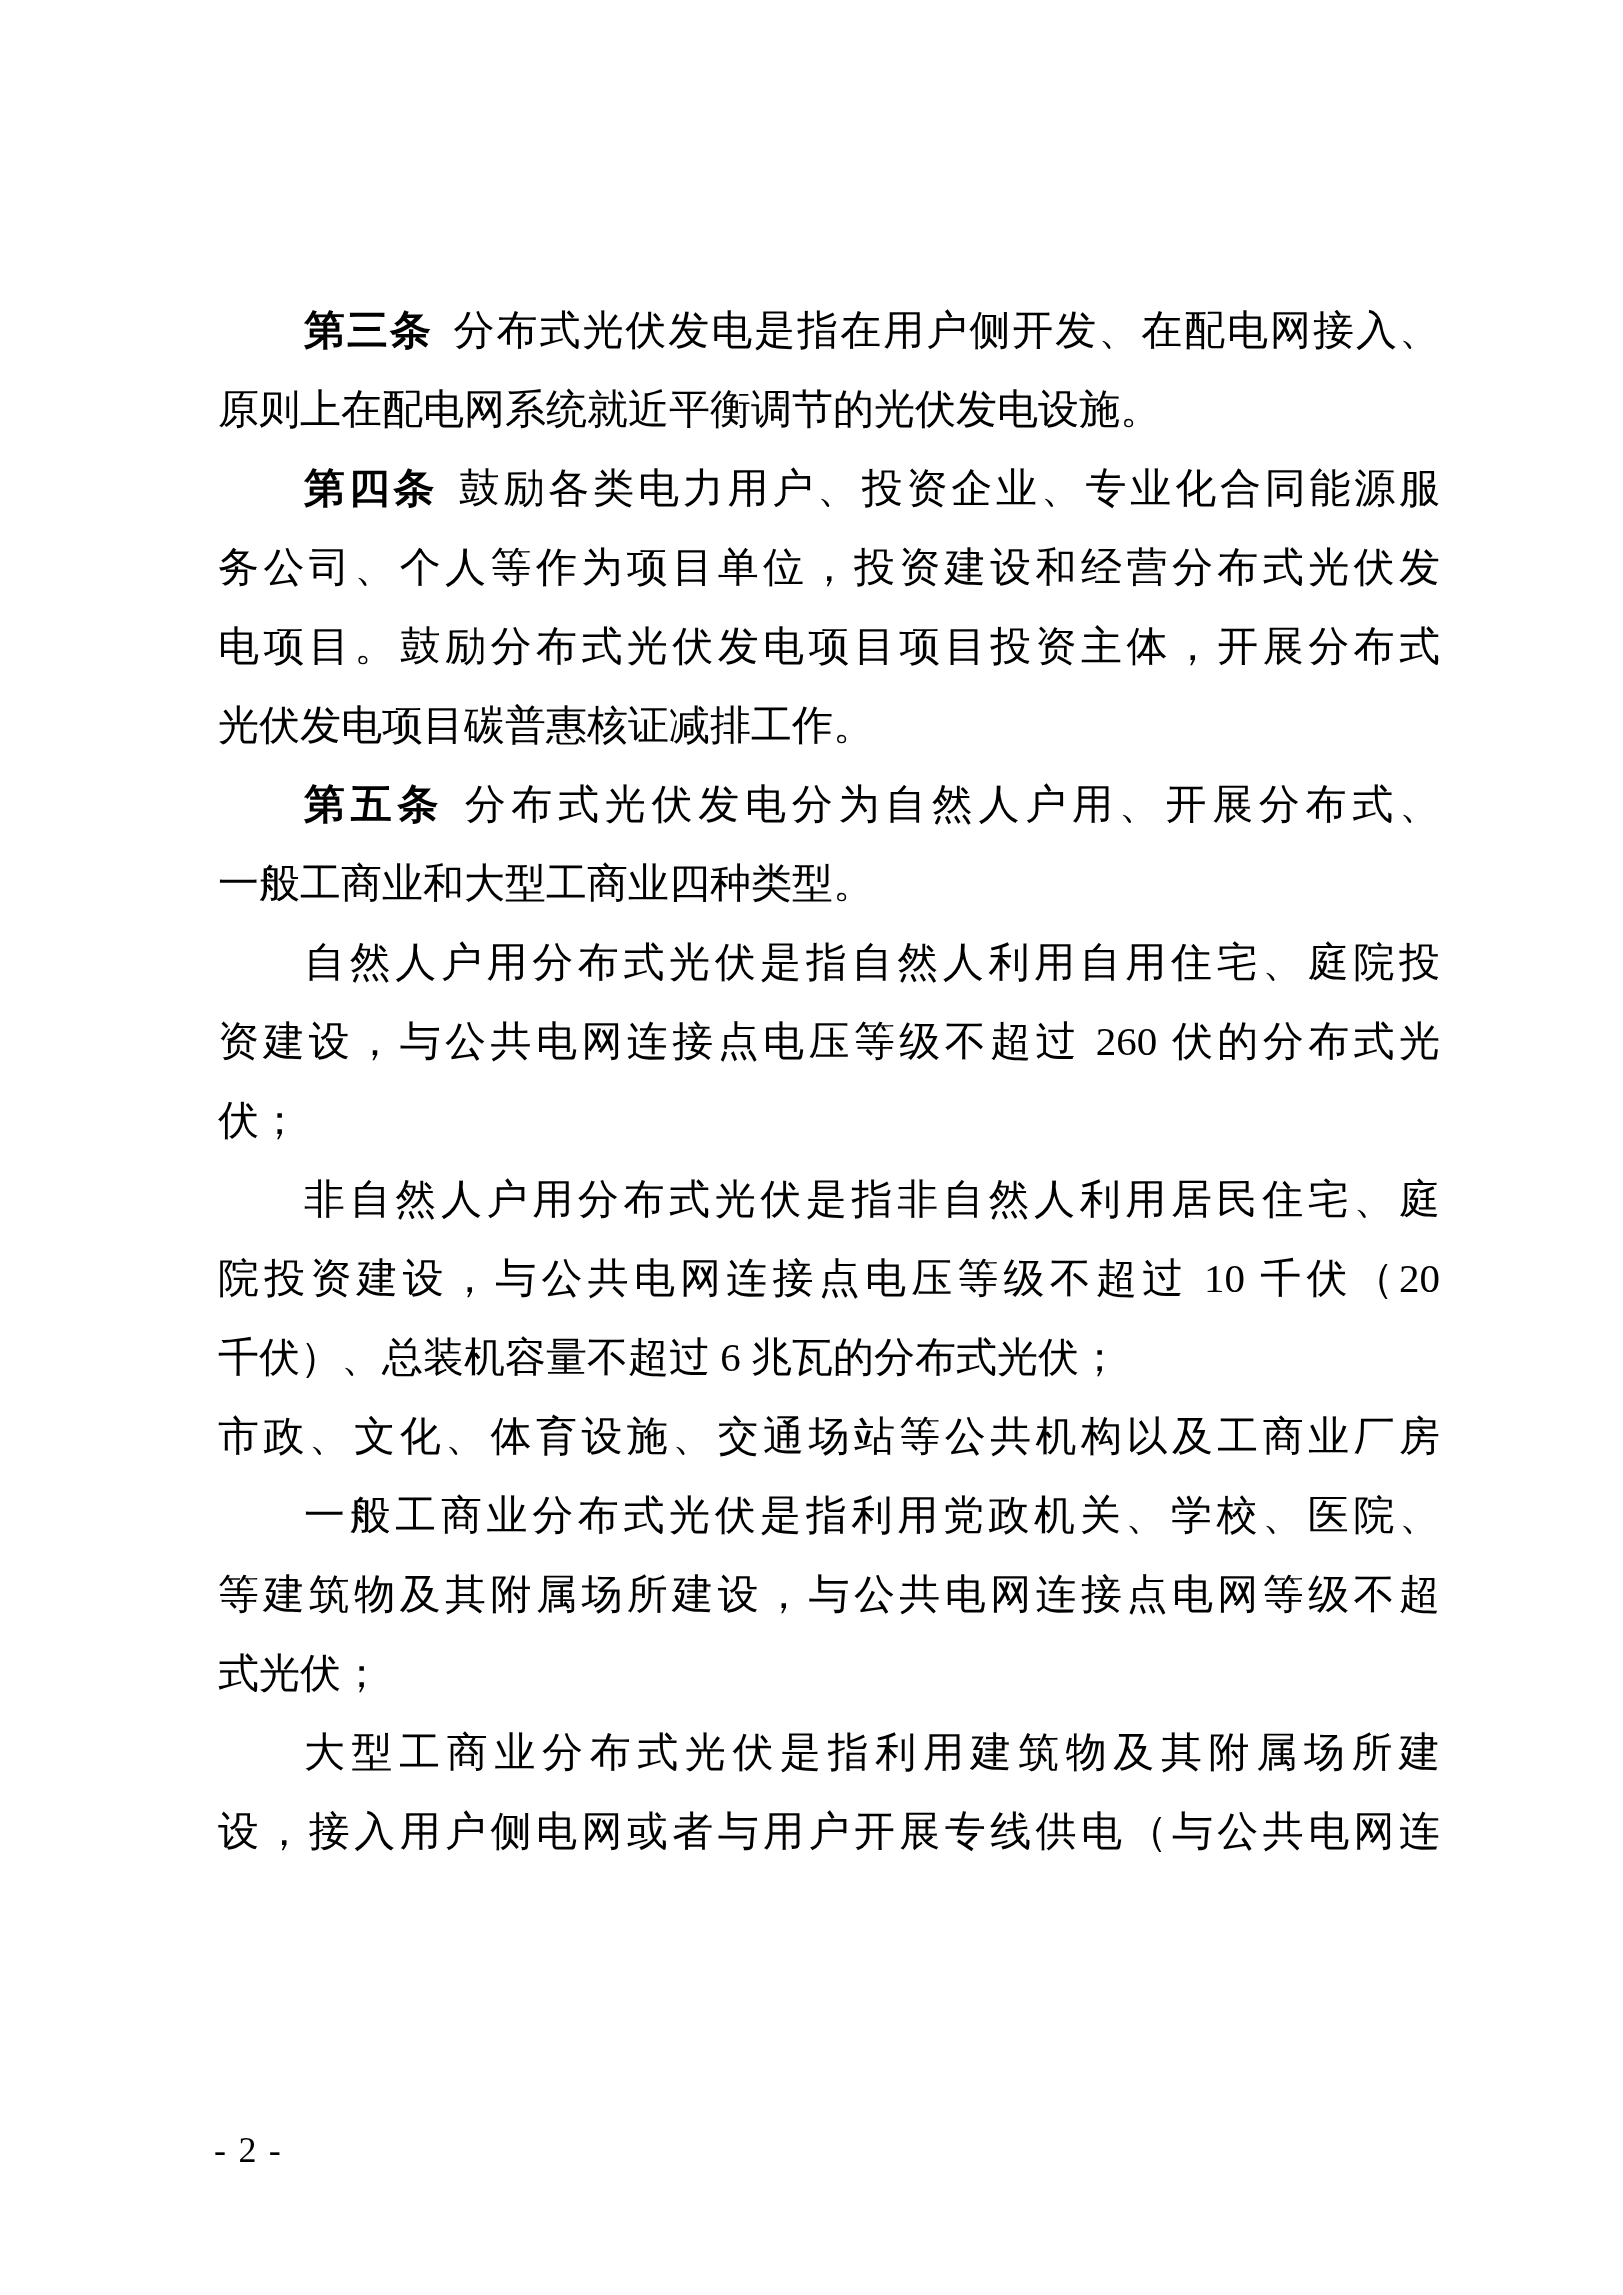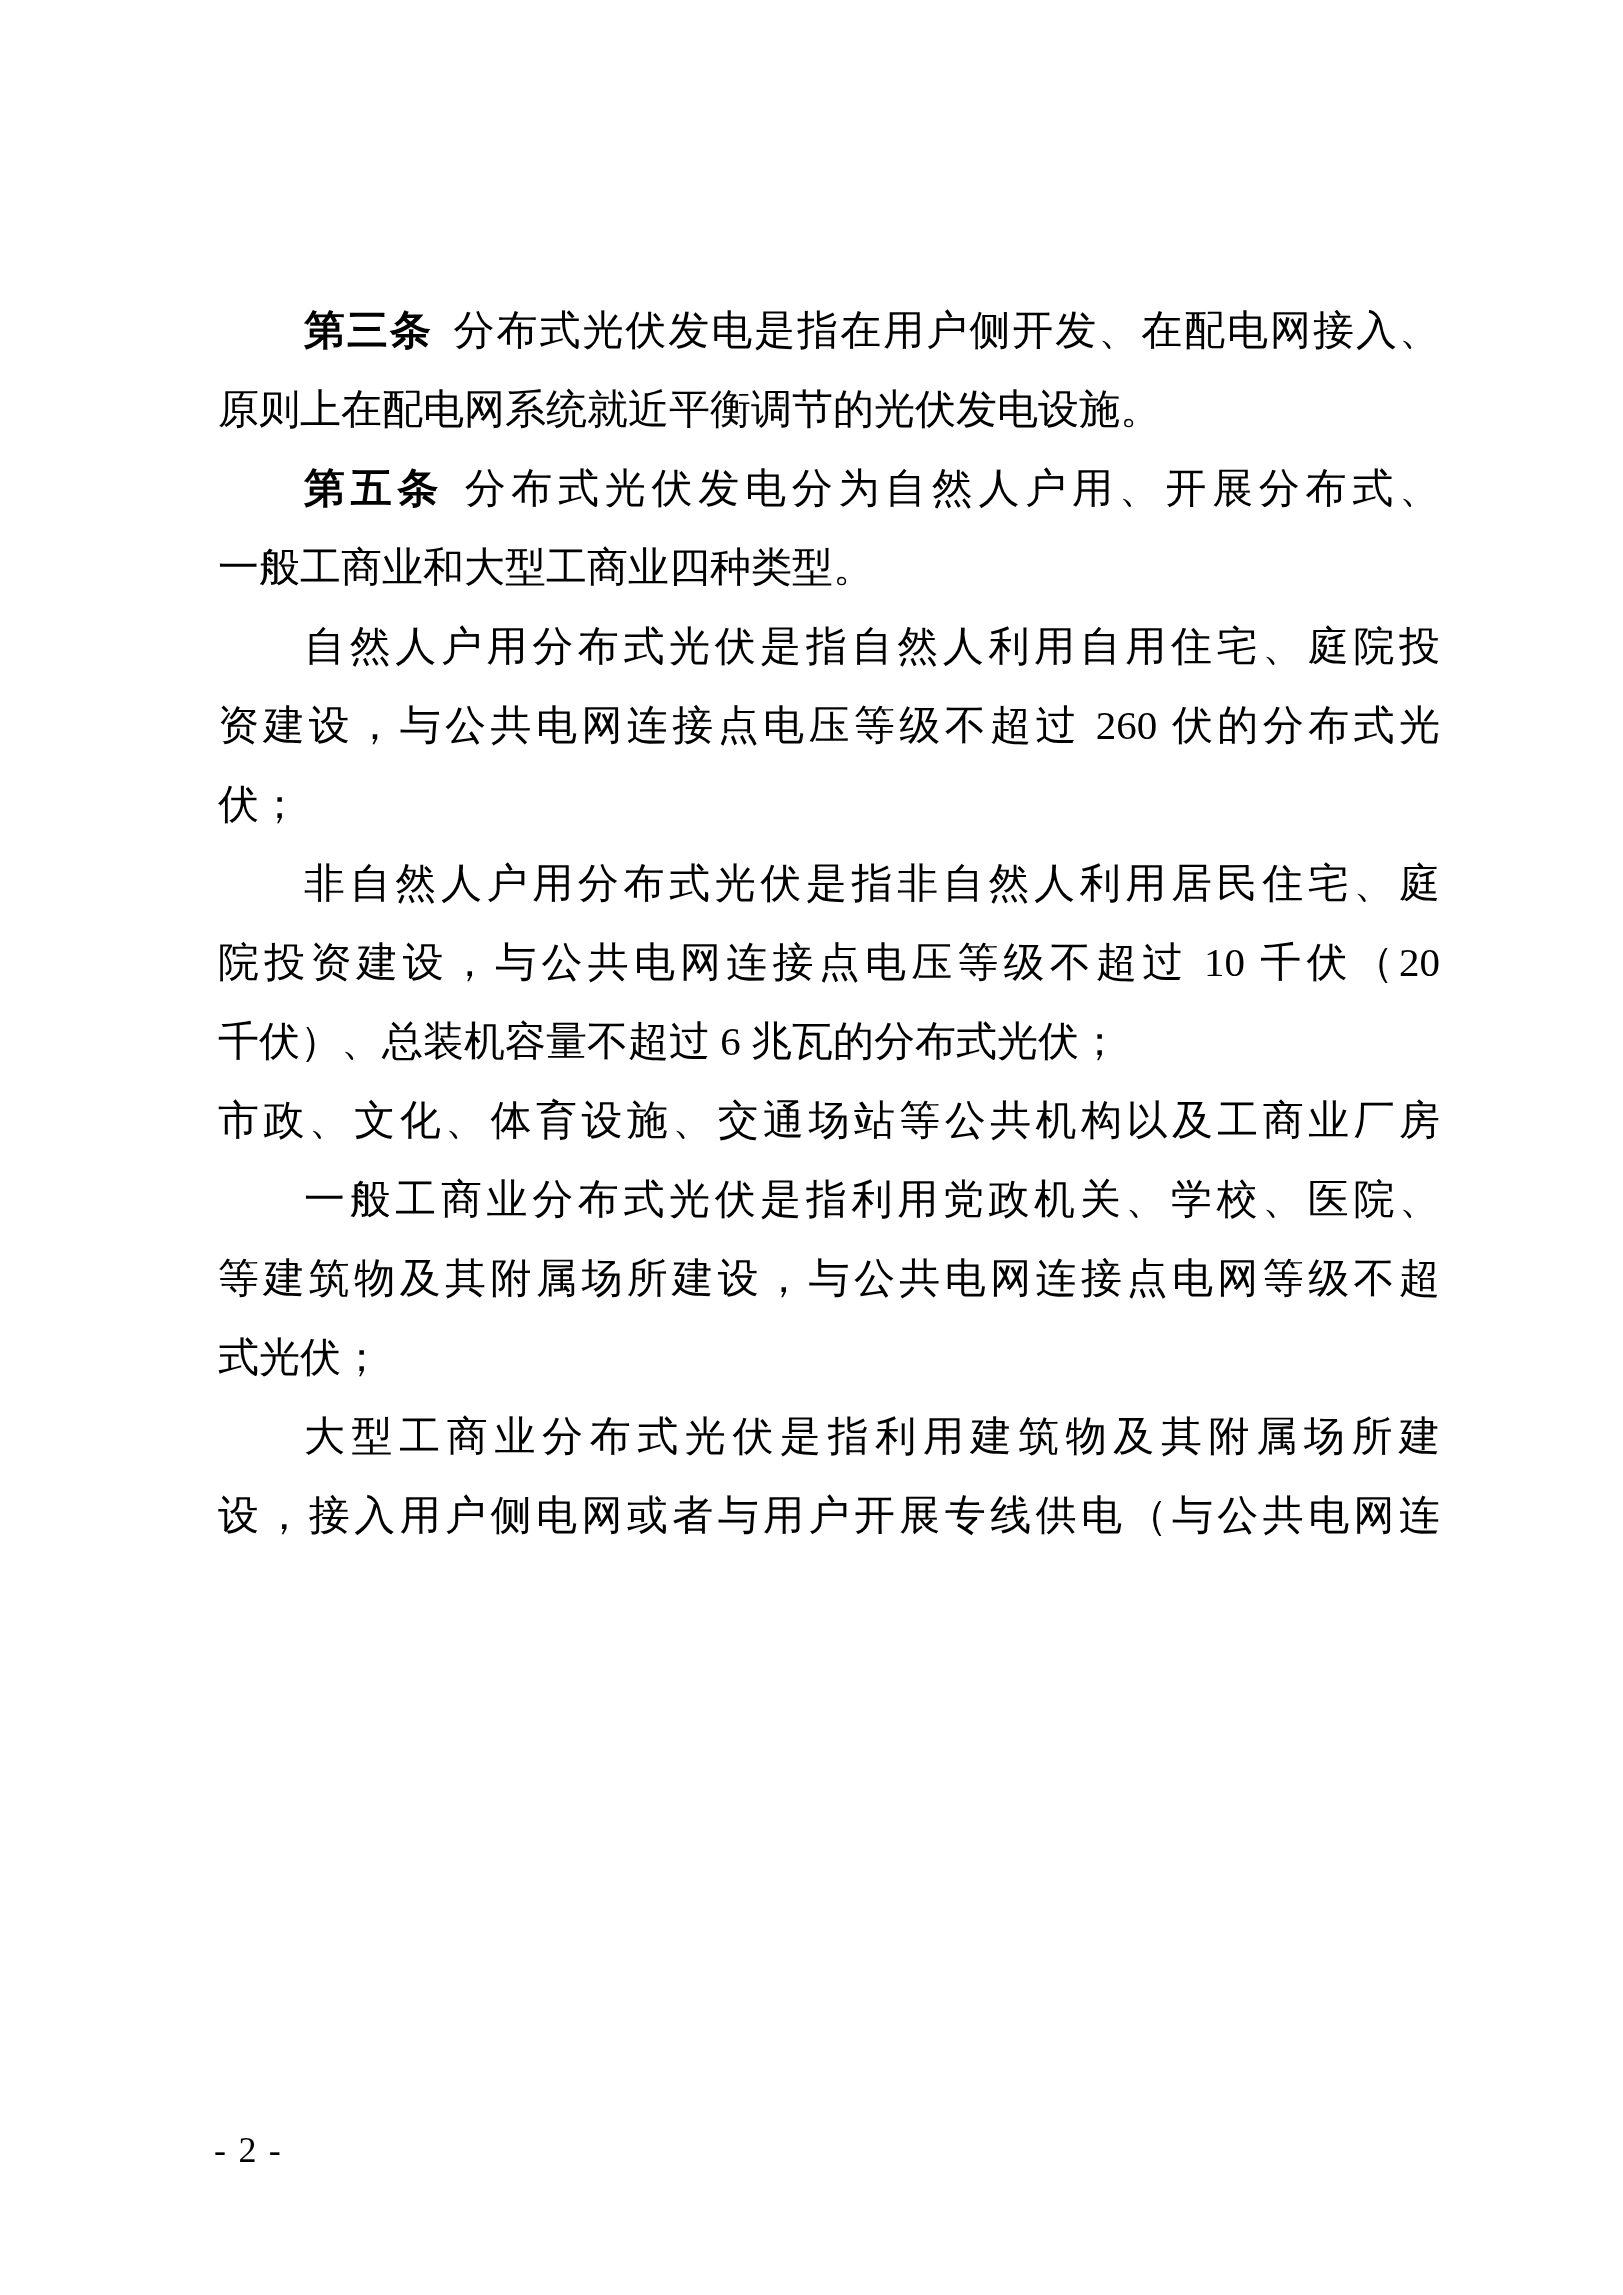--- a/index.html
+++ b/index.html
@@ -67,6 +67,12 @@
       <div class="line para-end"><span class="t">原则上在配电网系统就近平衡调节的光伏发电设施。</span></div>
     </div>
 
+    <div class="para">
+      <div class="line first"><span class="art">第四条</span><span class="t">鼓励各类电力用户、投资企业、专业化合同能源服</span></div>
+      <div class="line"><span class="t">务公司、个人等作为项目单位，投资建设和经营分布式光伏发</span></div>
+      <div class="line"><span class="t">电项目。鼓励分布式光伏发电项目项目投资主体，开展分布式</span></div>
+      <div class="line para-end"><span class="t">光伏发电项目碳普惠核证减排工作。</span></div>
+    </div>
 
     <div class="para">
       <div class="line first"><span class="art">第五条</span><span class="t">分布式光伏发电分为自然人户用、开展分布式、</span></div>

